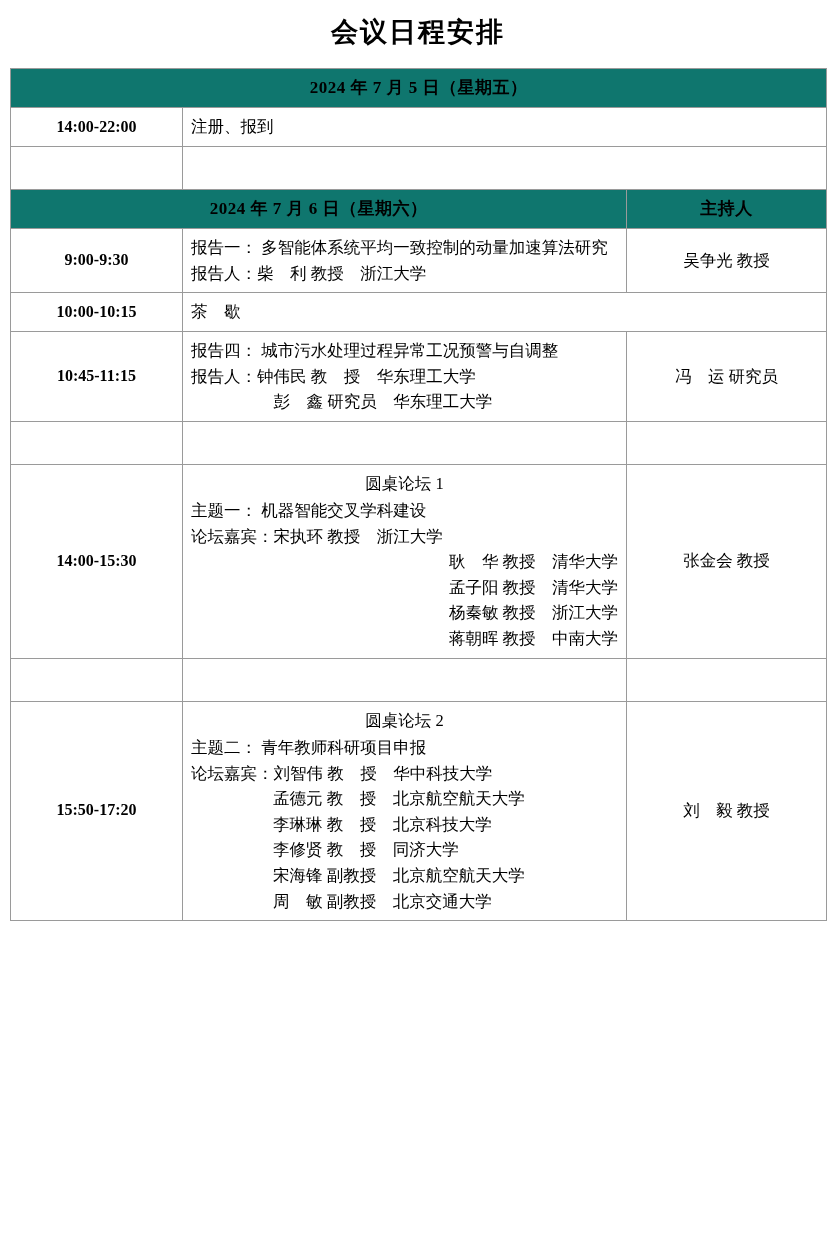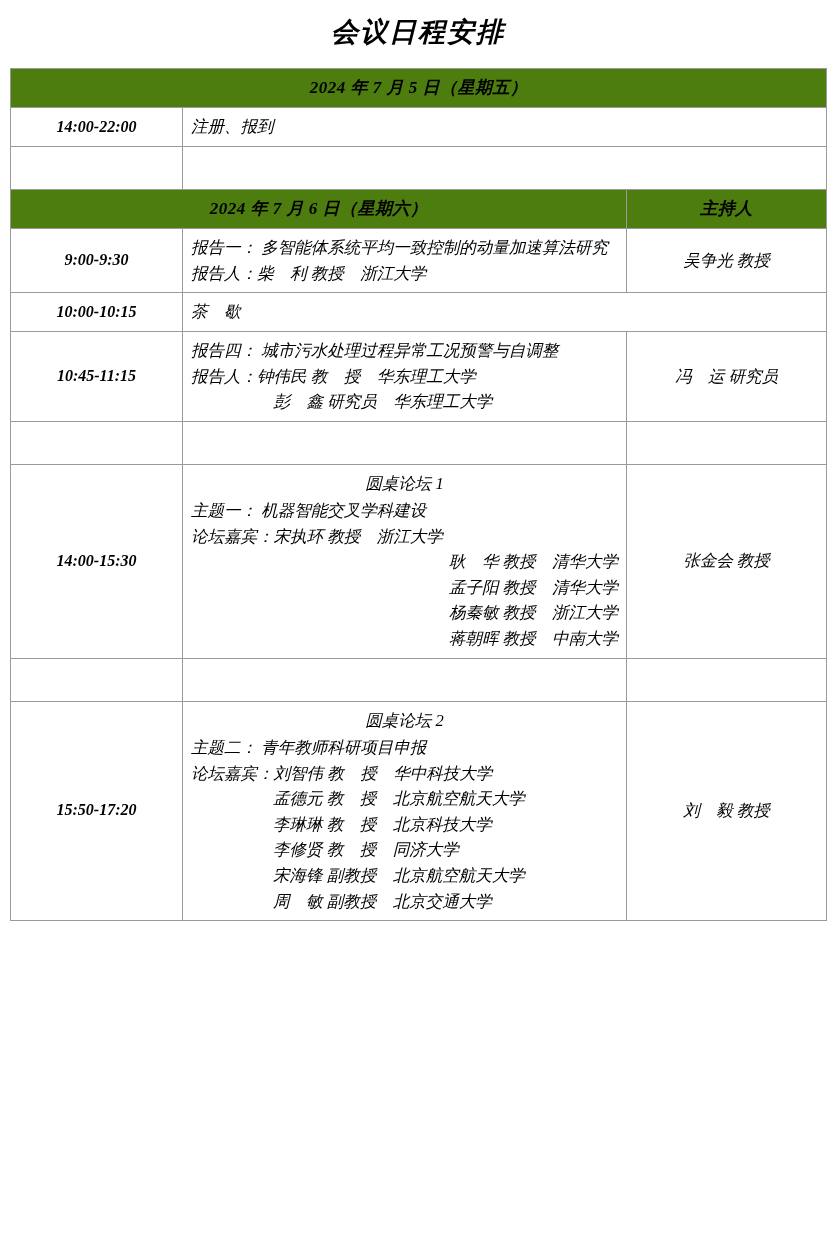--- a/index.html
+++ b/index.html
@@ -17,7 +17,6 @@
     width: 836px;
     box-sizing: border-box;
     padding: 0 10px;
-    font-style: italic;
   }
   .doc-title {
     text-align: center;

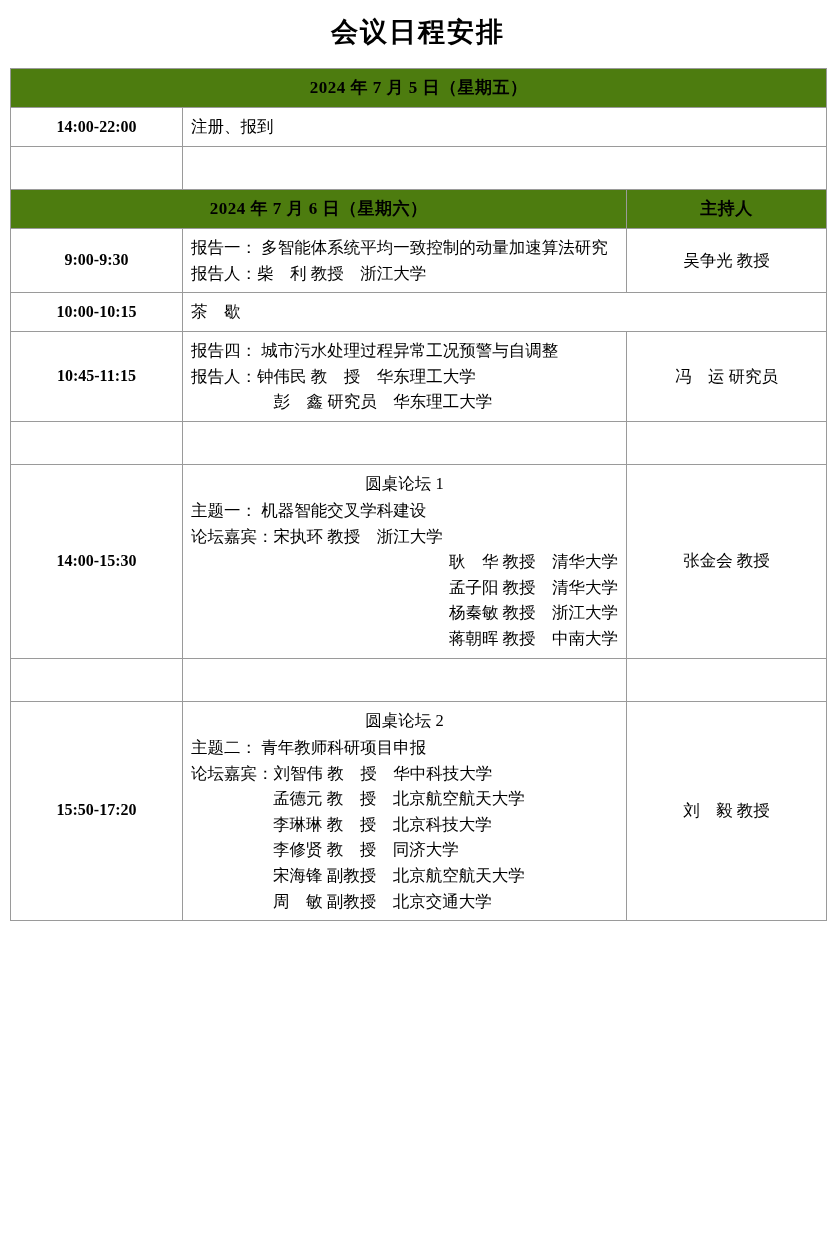--- a/index.html
+++ b/index.html
@@ -44,7 +44,7 @@
   col.c-host { width: 200px; }
 
   .day-header td {
-    background: #4d7c0f;
+    background: #0f766e;
     text-align: center;
     font-weight: bold;
     font-size: 17px;

